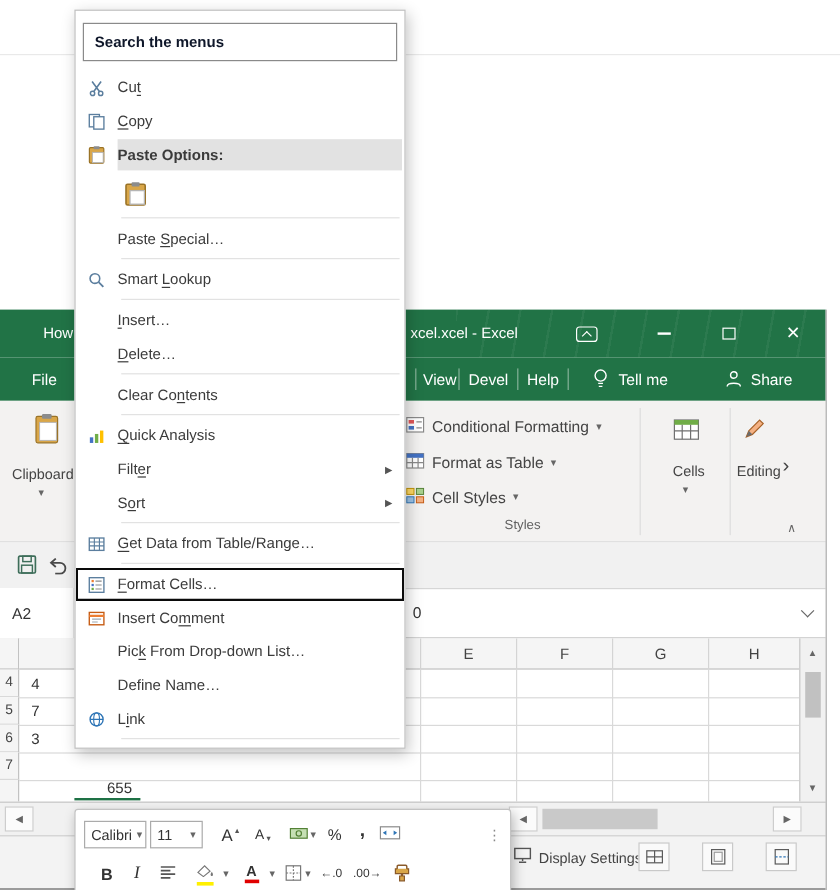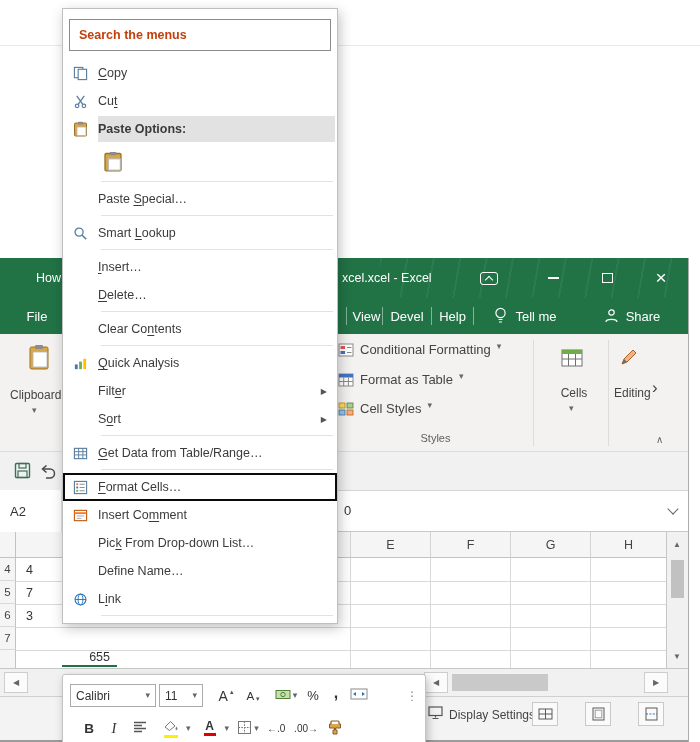--- a/index.html
+++ b/index.html
@@ -47,7 +47,7 @@
   .menu{left:62px;top:8px;width:276px;background:#fff;border:1px solid #BFBFBF;
         box-shadow:2px 4px 12px rgba(0,0,0,.24);z-index:10;padding:10px 0 4px 0}
   .msearch{height:32px;margin:0 6px 8px 6px;border:1px solid #8A8A8A;display:flex;align-items:center;
-           padding-left:9px;font-size:12.5px;font-weight:700;color:#c2410c;background:#fff}
+           padding-left:9px;font-size:12.5px;font-weight:700;color:#0f172a;background:#fff}
   .mi{position:relative;height:28px;display:flex;align-items:center;font-size:12.5px;color:#3B3B3B}
   .mi.tall{height:36px}
   .mi .ic{flex:0 0 35px;display:flex;justify-content:center;align-items:center;position:relative;z-index:1}

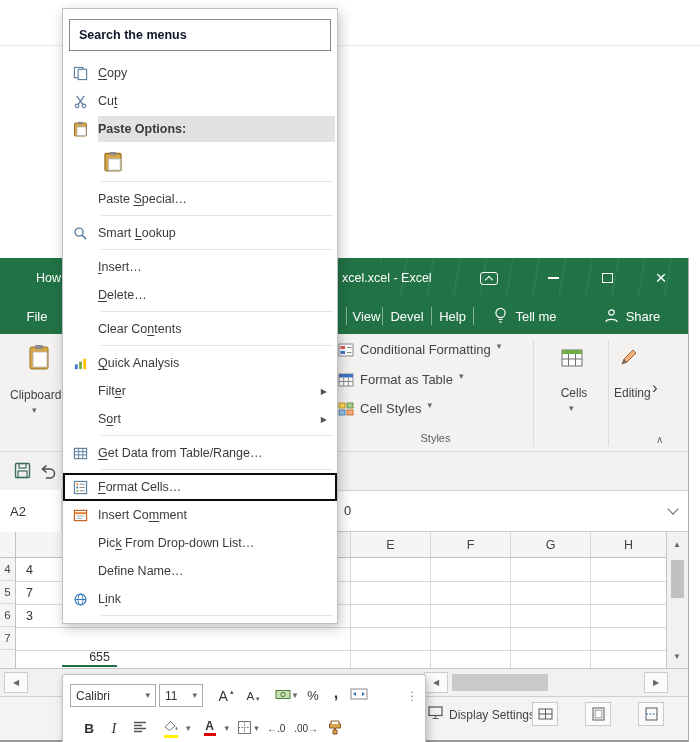--- a/index.html
+++ b/index.html
@@ -293,22 +293,22 @@
     <div class="mi">
       <span class="ic">
         <svg width="15" height="15" viewBox="0 0 16 16">
-            <rect x="1.5" y="1.5" width="9" height="11" fill="#fff" stroke="#5B7E9E" stroke-width="1.2"></rect>
-            <rect x="5.5" y="3.5" width="9" height="11" fill="#fff" stroke="#5B7E9E" stroke-width="1.2"></rect>
-          </svg>
-      </span>
-      <span class="lbl"><span></span><u>C</u><span>opy</span></span>
-    </div>
-
-    <div class="mi">
-      <span class="ic">
-        <svg width="15" height="15" viewBox="0 0 16 16">
             <path d="M4 2 L10.5 11 M12 2 L5.5 11" stroke="#5B7E9E" stroke-width="1.4" fill="none"></path>
             <circle cx="4.4" cy="12.6" r="1.9" fill="none" stroke="#5B7E9E" stroke-width="1.3"></circle>
             <circle cx="11.6" cy="12.6" r="1.9" fill="none" stroke="#5B7E9E" stroke-width="1.3"></circle>
           </svg>
       </span>
       <span class="lbl"><span>Cu</span><u>t</u><span></span></span>
+    </div>
+
+    <div class="mi">
+      <span class="ic">
+        <svg width="15" height="15" viewBox="0 0 16 16">
+            <rect x="1.5" y="1.5" width="9" height="11" fill="#fff" stroke="#5B7E9E" stroke-width="1.2"></rect>
+            <rect x="5.5" y="3.5" width="9" height="11" fill="#fff" stroke="#5B7E9E" stroke-width="1.2"></rect>
+          </svg>
+      </span>
+      <span class="lbl"><span></span><u>C</u><span>opy</span></span>
     </div>
 
     <div class="mi">

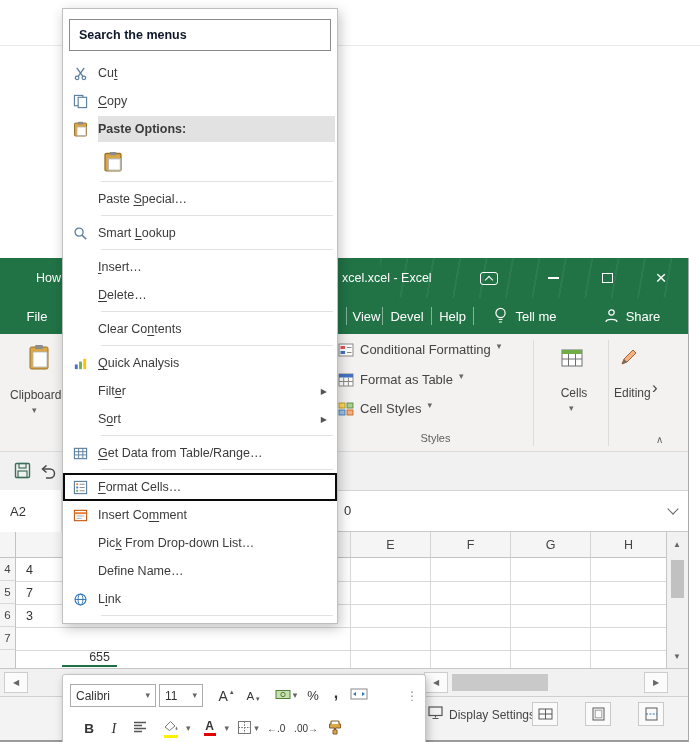--- a/index.html
+++ b/index.html
@@ -16,7 +16,7 @@
        color:#fff;font-size:13px;white-space:nowrap}
   .tabsep{position:absolute;top:307px;width:1px;height:18px;background:rgba(255,255,255,.45)}
   .ribbon{left:0;top:334px;width:688px;height:118px;background:#F3F2F1;border-bottom:1px solid #DBDBDB}
-  .rrow{position:absolute;height:26px;display:flex;gap:6px;font-size:13px;color:#444;white-space:nowrap}
+  .rrow{position:absolute;height:26px;display:flex;align-items:center;gap:6px;font-size:13px;color:#444;white-space:nowrap}
   .chev{color:#666;font-size:9px;line-height:1}
   .grplabel{font-size:11px;color:#5F5F5F;text-align:center}
   .bigbtn-label{font-size:12px;color:#444;text-align:center;white-space:nowrap}

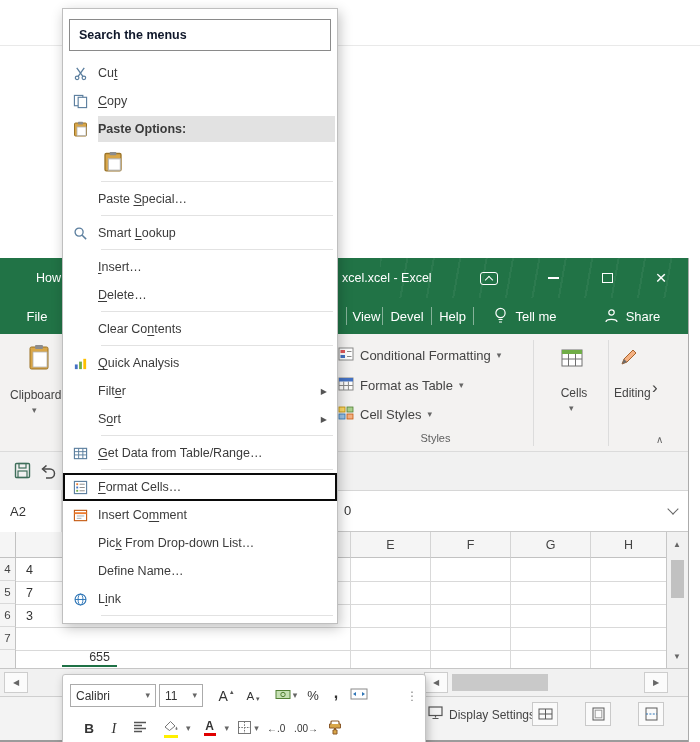--- a/index.html
+++ b/index.html
@@ -462,7 +462,7 @@
 
   <div class="abs minitb">
     <div class="mrow">
-      <div class="combo" style="width:86px">
+      <div class="combo" style="width:52px">
         <span>Calibri</span>
         <span class="chev">▾</span>
       </div>

